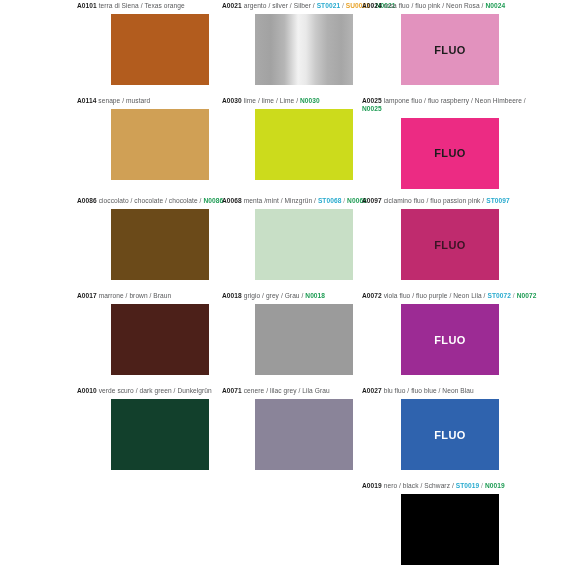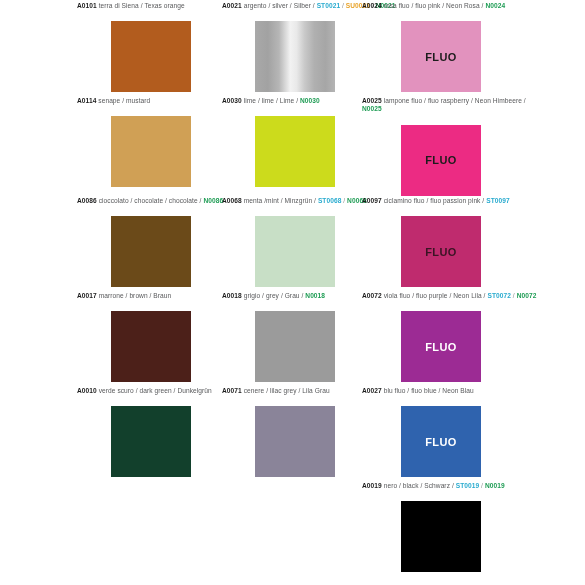--- a/index.html
+++ b/index.html
@@ -39,9 +39,9 @@
   .caption .sep{ color:#8a8c8e; }
 
   .swatch{
-    width:80px;
+    width:98px;
     height:71px;
-    margin-top:11px;
+    margin-top:4px;
     position:relative;
     display:block;
   }

